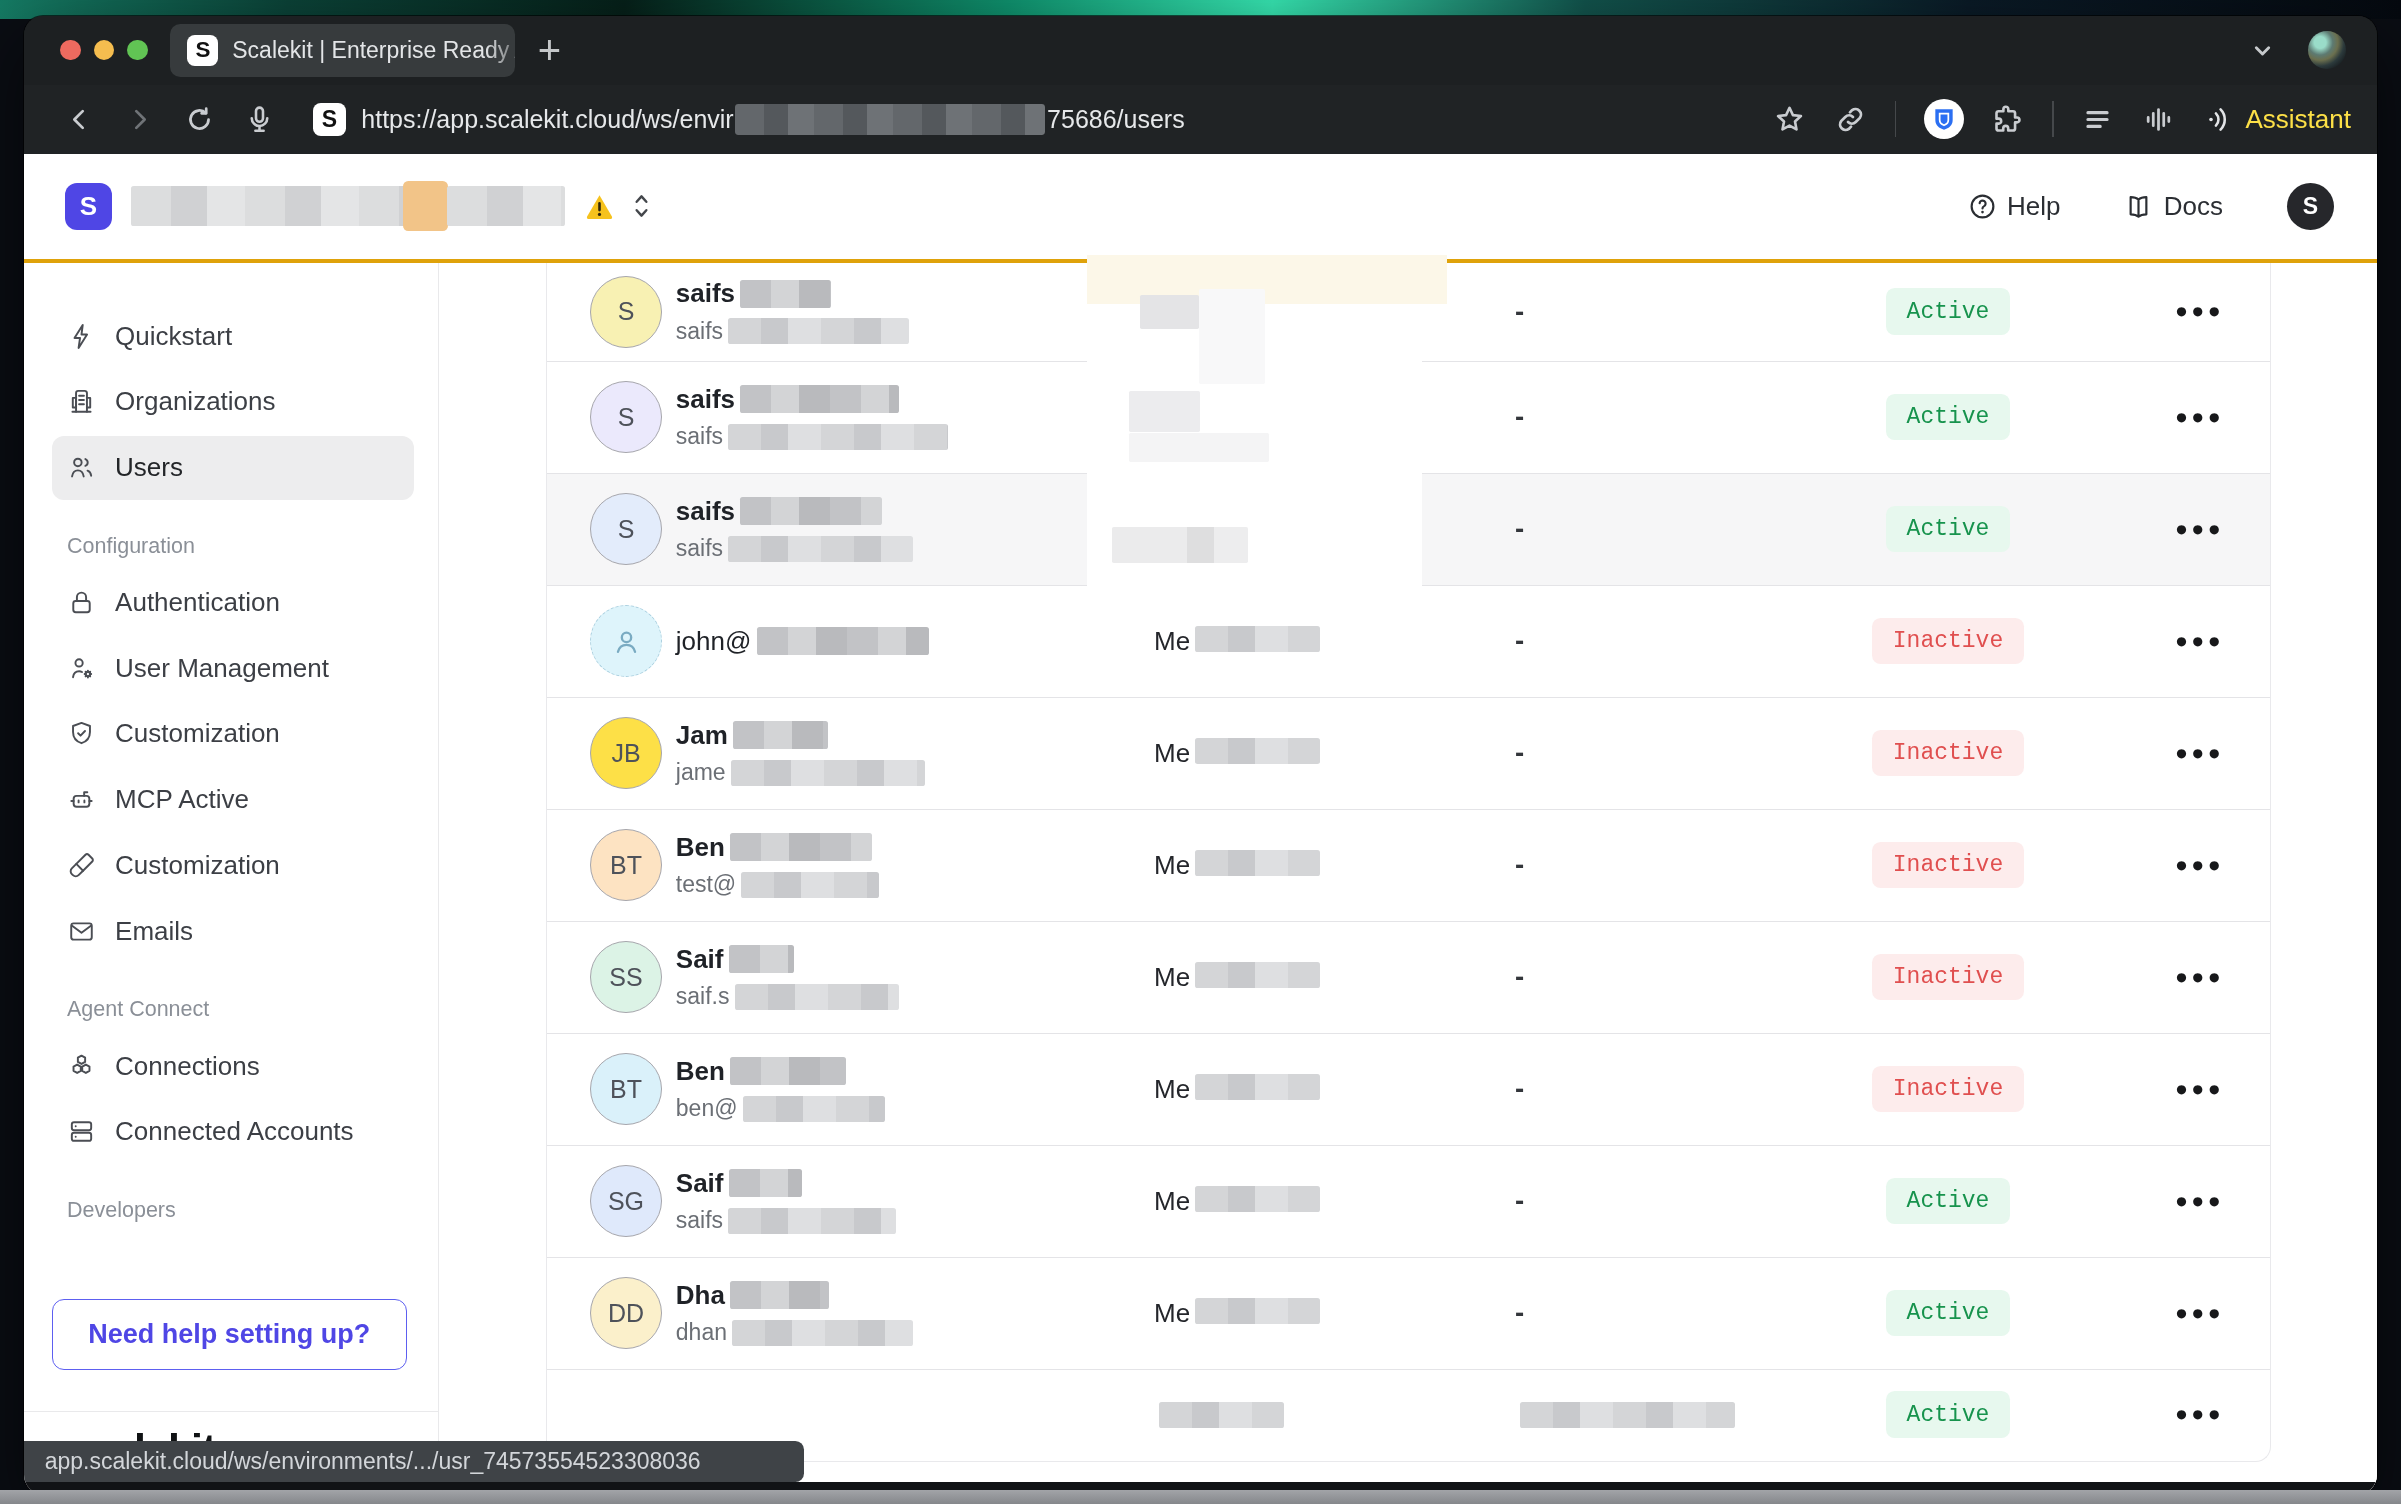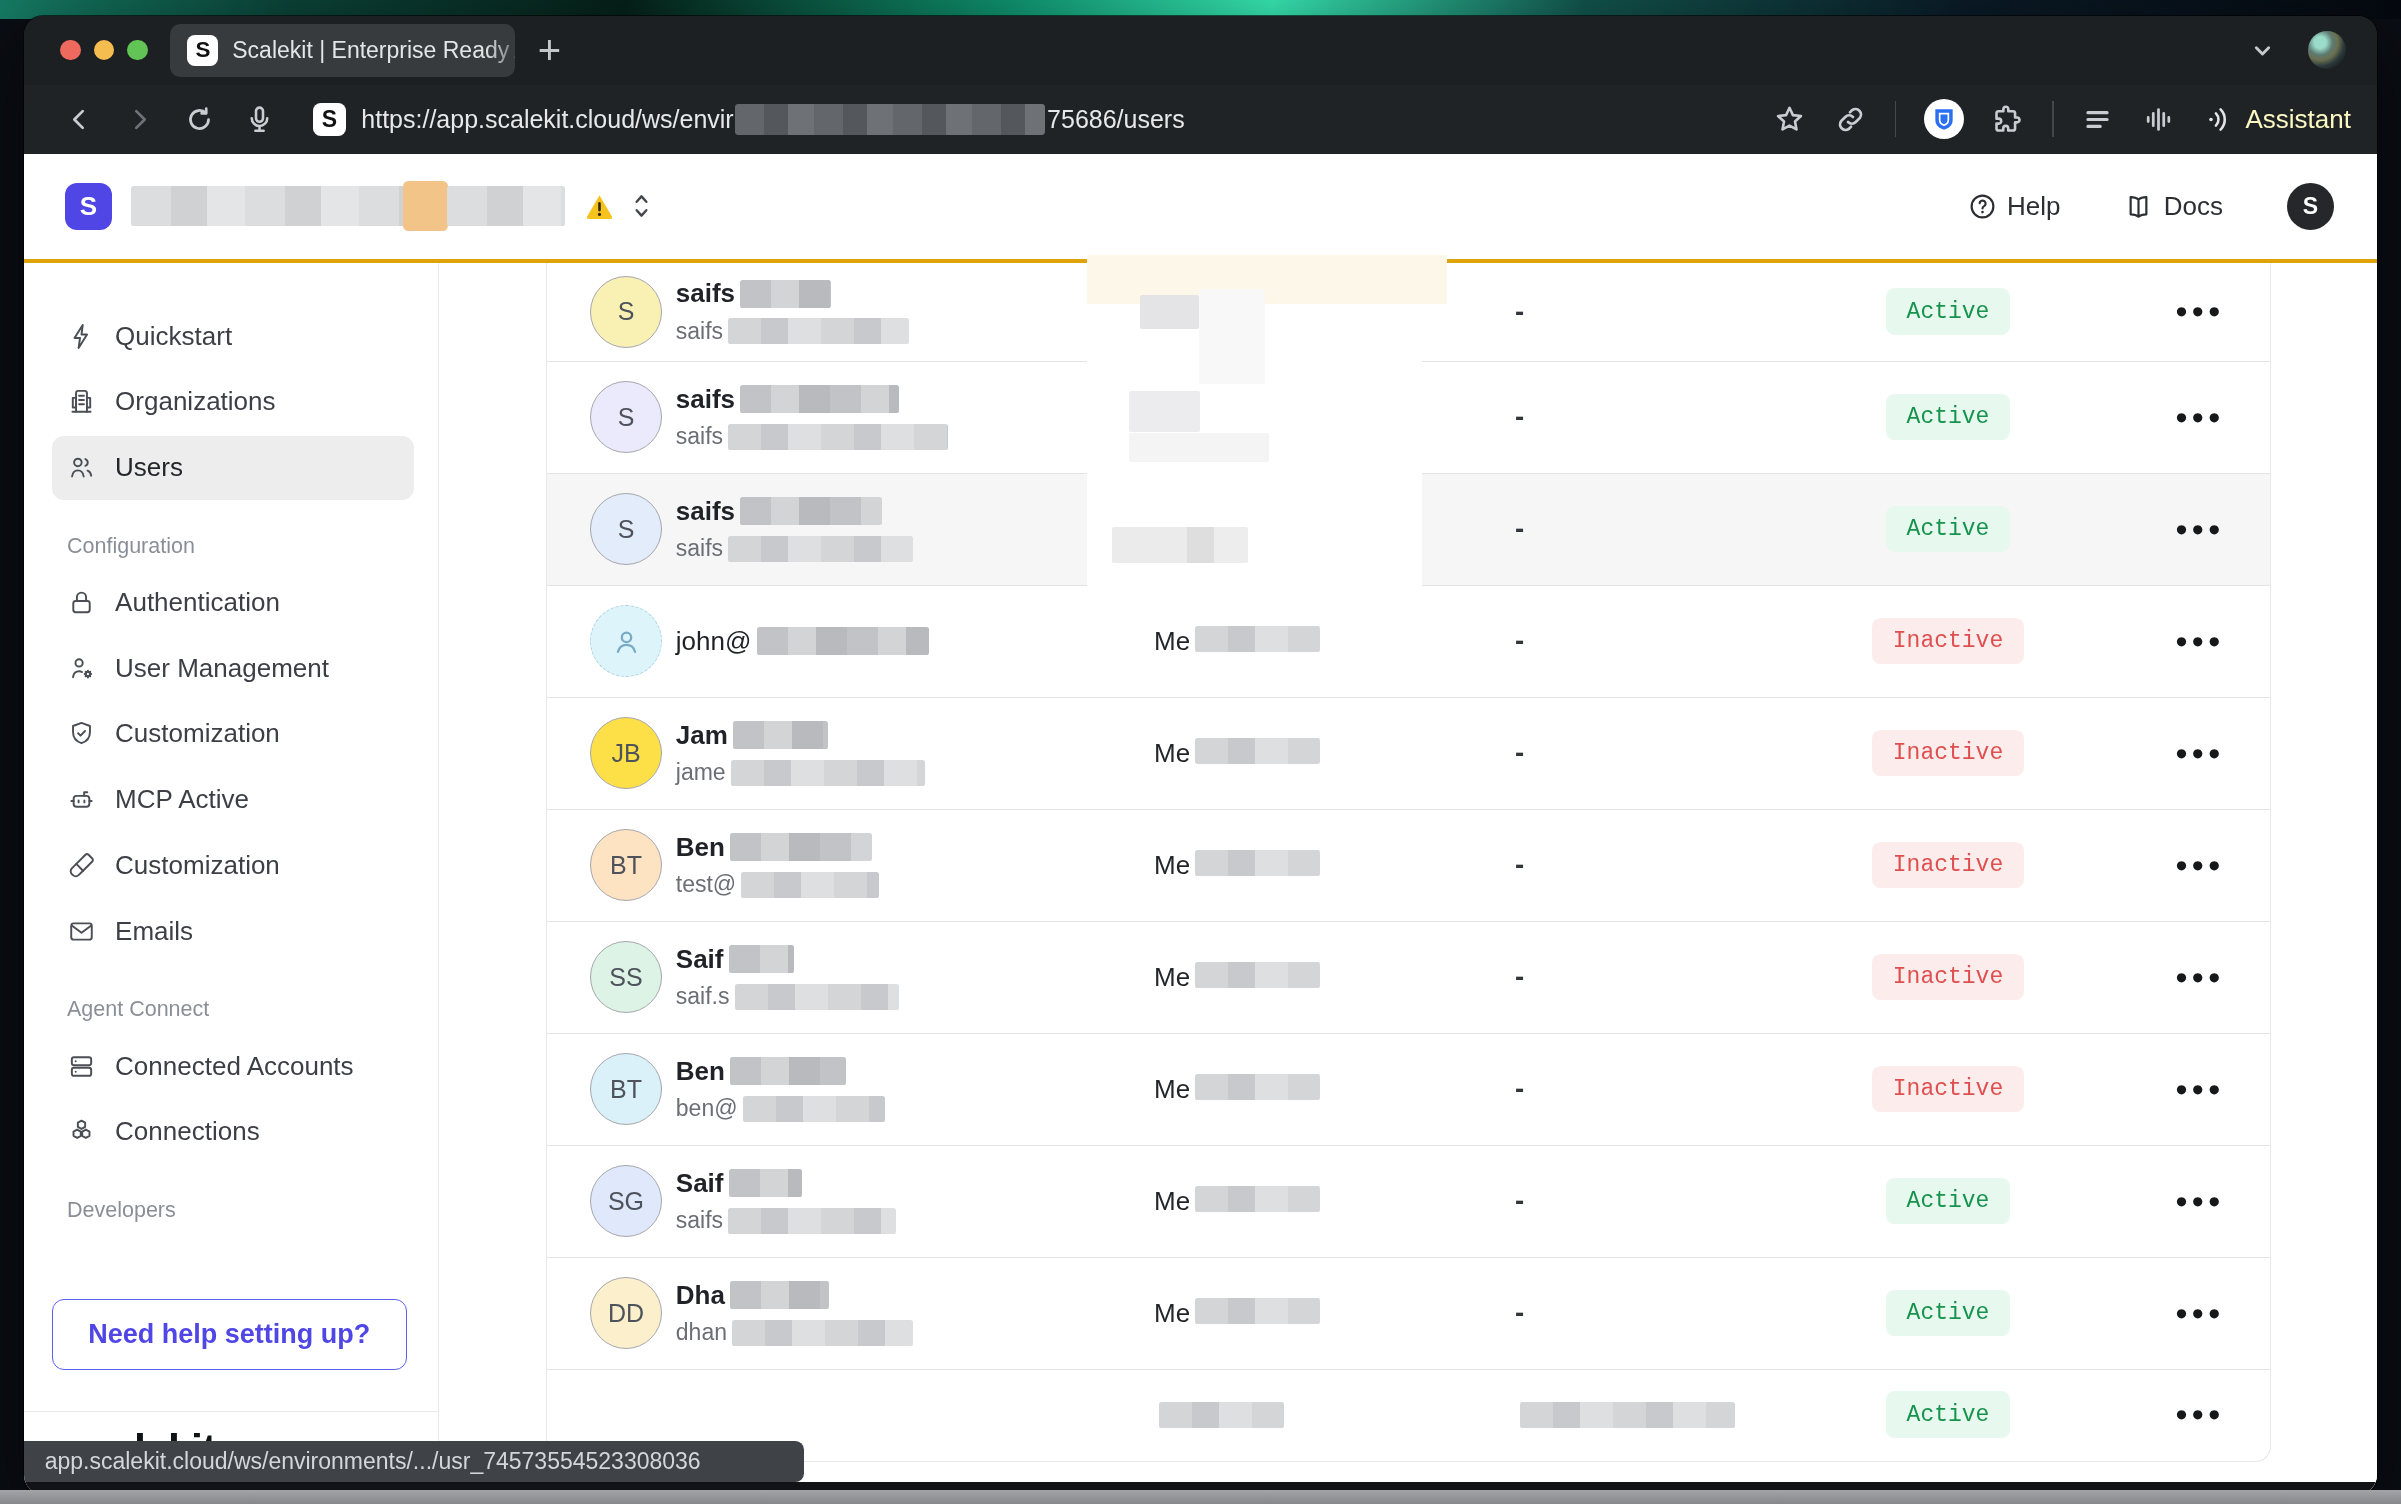--- a/index.html
+++ b/index.html
@@ -45,7 +45,7 @@
     background:repeating-linear-gradient(90deg,#63676b 0 29px,#54585c 29px 53px,#6e7276 53px 79px); }
   .toolbar-right { margin-left:auto; display:flex; align-items:center; gap:27.6px; }
   .vsep { width:1.7px; height:36px; background:#45484b; }
-  .assistant { display:flex; align-items:center; gap:12px; font-size:26px; color:#fef9c3; }
+  .assistant { display:flex; align-items:center; gap:12px; font-size:26px; color:#fde047; }
   .bw { width:40px; height:40px; background:#fff; border-radius:50%; display:flex; align-items:center; justify-content:center; }
 
   

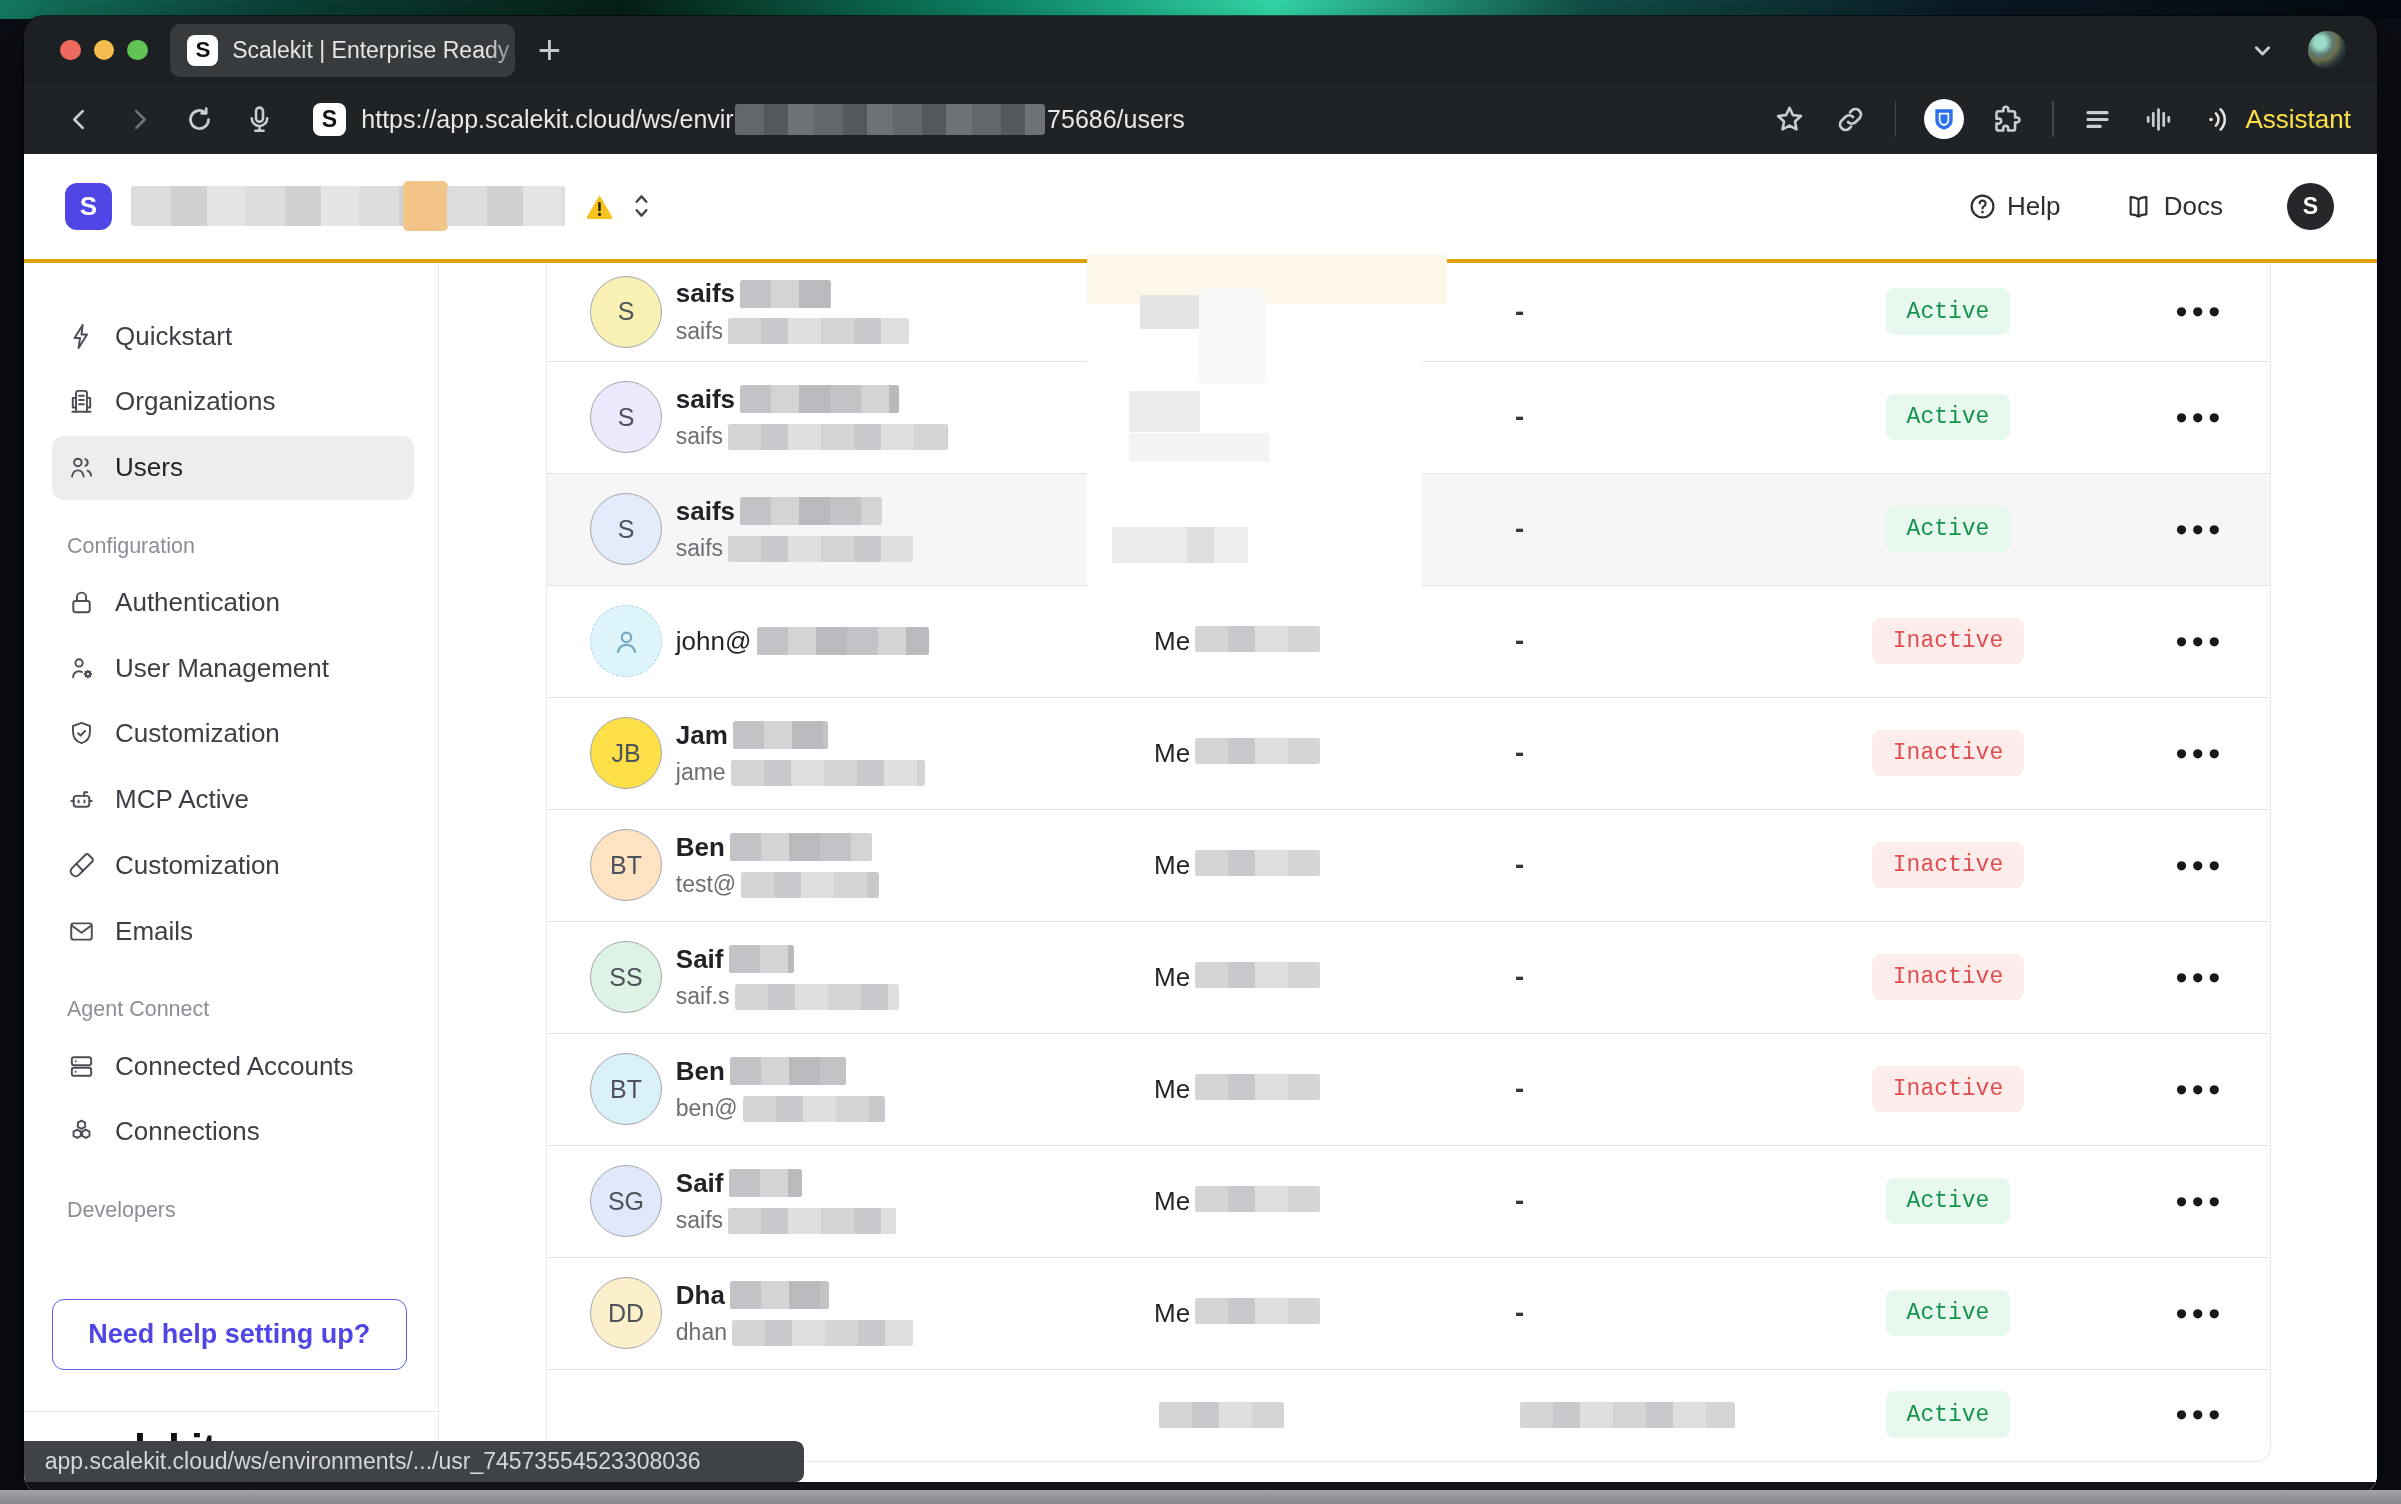--- a/index.html
+++ b/index.html
@@ -336,20 +336,20 @@
             <div class="nav-item">
               <span class="ic">
                 <svg width="29" height="29" viewBox="0 0 24 24" fill="none" stroke="currentColor" stroke-width="1.6" stroke-linecap="round" stroke-linejoin="round">
+                  <path d="M12 3l3 1.7v3.5L12 9.9 9 8.2V4.7zM8.4 10.4l3 1.7v3.5l-3 1.7-3-1.7v-3.5zM15.6 10.4l3 1.7v3.5l-3 1.7-3-1.7v-3.5z"></path>
+                </svg>
+              </span>
+              <span class="lbl">Connections</span>
+            </div>
+            <div class="nav-item">
+              <span class="ic">
+                <svg width="29" height="29" viewBox="0 0 24 24" fill="none" stroke="currentColor" stroke-width="1.6" stroke-linecap="round" stroke-linejoin="round">
                   <rect x="4" y="4.3" width="16" height="6.6" rx="1.8"></rect>
                   <rect x="4" y="13.1" width="16" height="6.6" rx="1.8"></rect>
                   <path d="M7.2 7.6h.01M7.2 16.4h.01"></path>
                 </svg>
               </span>
               <span class="lbl">Connected Accounts</span>
-            </div>
-            <div class="nav-item">
-              <span class="ic">
-                <svg width="29" height="29" viewBox="0 0 24 24" fill="none" stroke="currentColor" stroke-width="1.6" stroke-linecap="round" stroke-linejoin="round">
-                  <path d="M12 3l3 1.7v3.5L12 9.9 9 8.2V4.7zM8.4 10.4l3 1.7v3.5l-3 1.7-3-1.7v-3.5zM15.6 10.4l3 1.7v3.5l-3 1.7-3-1.7v-3.5z"></path>
-                </svg>
-              </span>
-              <span class="lbl">Connections</span>
             </div>
             <div class="section-label">Developers</div>
           </div>

